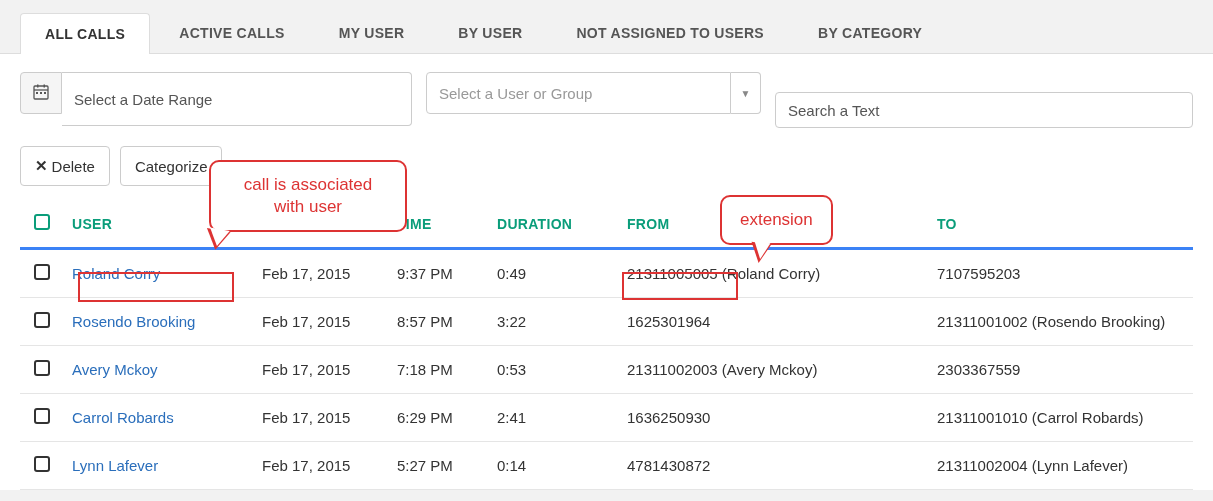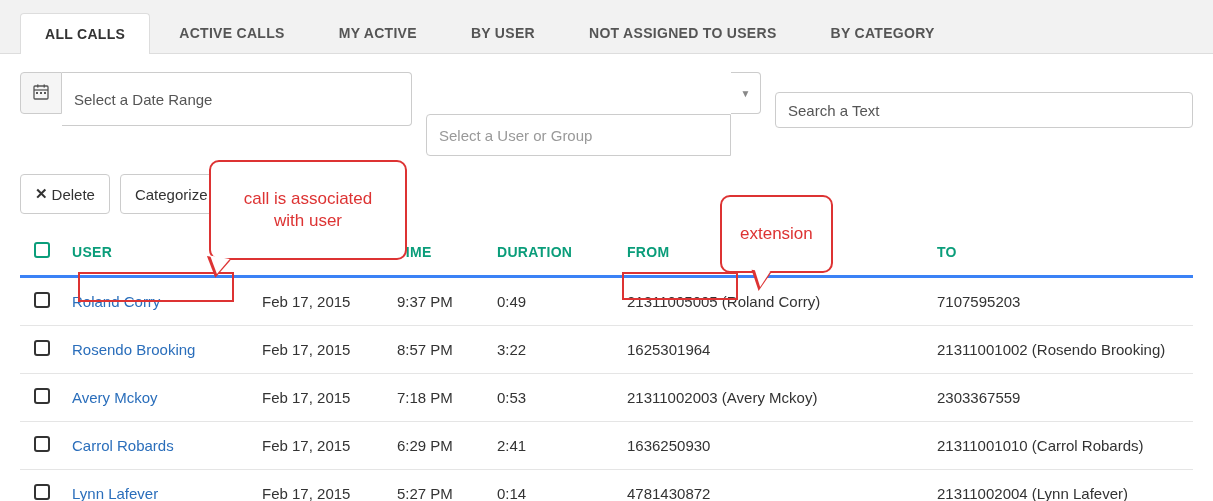--- a/index.html
+++ b/index.html
@@ -65,7 +65,7 @@
   <div class="tabs">
     <div class="tab active">ALL CALLS</div>
     <div class="tab">ACTIVE CALLS</div>
-    <div class="tab">MY ACTIVE</div>
+    <div class="tab">MY USER</div>
     <div class="tab">BY USER</div>
     <div class="tab">NOT ASSIGNED TO USERS</div>
     <div class="tab">BY CATEGORY</div>

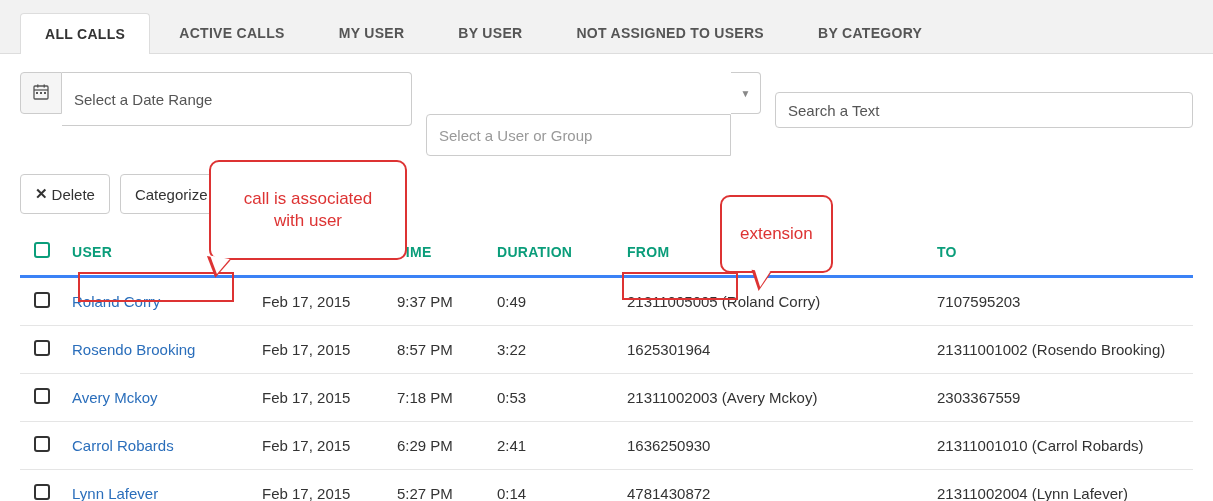--- a/index.html
+++ b/index.html
@@ -17,7 +17,7 @@
   .date-input { flex: 0 0 350px; height: 54px; border: 1px solid #ccc; border-left: none; border-radius: 0 4px 4px 0; padding: 16px 12px; font-size: 15px; color: #14532d; }
   .date-input::placeholder { color: #555; }
   .select-wrap { display: flex; flex: 0 0 335px; }
-  .select-input { flex: 1; height: 42px; border: 1px solid #ccc; border-radius: 4px 0 0 4px; padding: 0 12px; font-size: 15px; color: #999; background: #fff; margin-top: 42px; }
+  .select-input { flex: 1; height: 42px; border: 1px solid #ccc; border-radius: 4px 0 0 4px; padding: 0 12px; font-size: 15px; color: #999; background: #fff; }
   .select-caret { width: 30px; height: 42px; border: 1px solid #ccc; border-left: none; border-radius: 0 4px 4px 0; display: flex; align-items: center; justify-content: center; color: #888; background: #fff; cursor: pointer; font-size: 10px; }
   .search-input { flex: 1; height: 36px; border: 1px solid #ccc; border-radius: 4px; padding: 0 12px; font-size: 15px; color: #555; margin-top: 20px; }
   .search-input::placeholder { color: #555; }

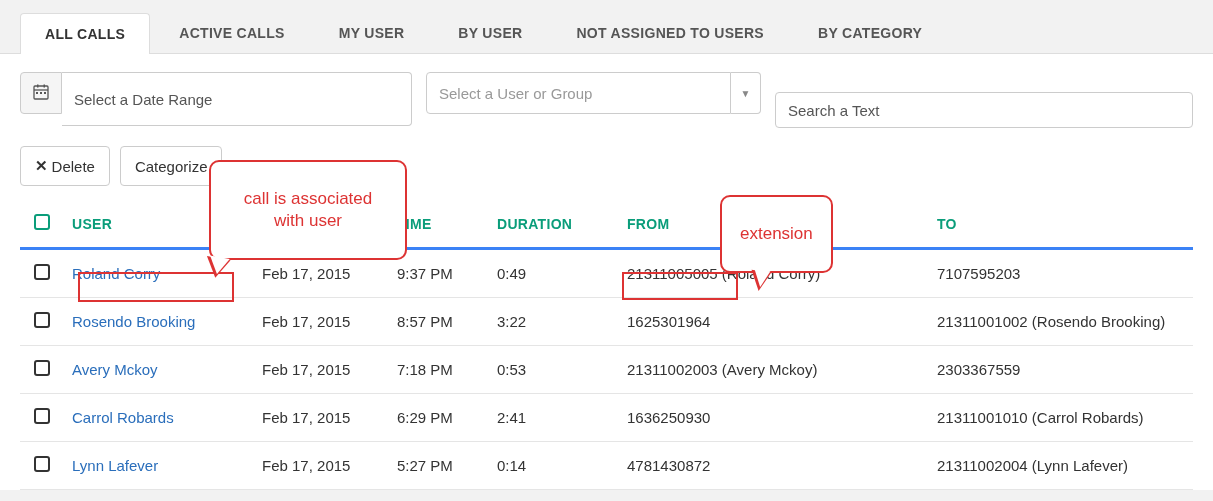--- a/index.html
+++ b/index.html
@@ -42,7 +42,7 @@
   .col-from { width: 310px; }
   
   
-  .callout { position: absolute; border: 2px solid #d33; background: #fff; border-radius: 10px; padding: 26px 18px; color: #d33; font-size: 17px; text-align: center; line-height: 1.3; z-index: 20; }
+  .callout { position: absolute; border: 2px solid #d33; background: #fff; border-radius: 10px; padding: 12px 18px; color: #d33; font-size: 17px; text-align: center; line-height: 1.3; z-index: 20; }
   .callout.c1 { left: 209px; top: 160px; width: 198px; }
   .callout.c2 { left: 720px; top: 195px; }
   .tail { position: absolute; width: 0; height: 0; }

